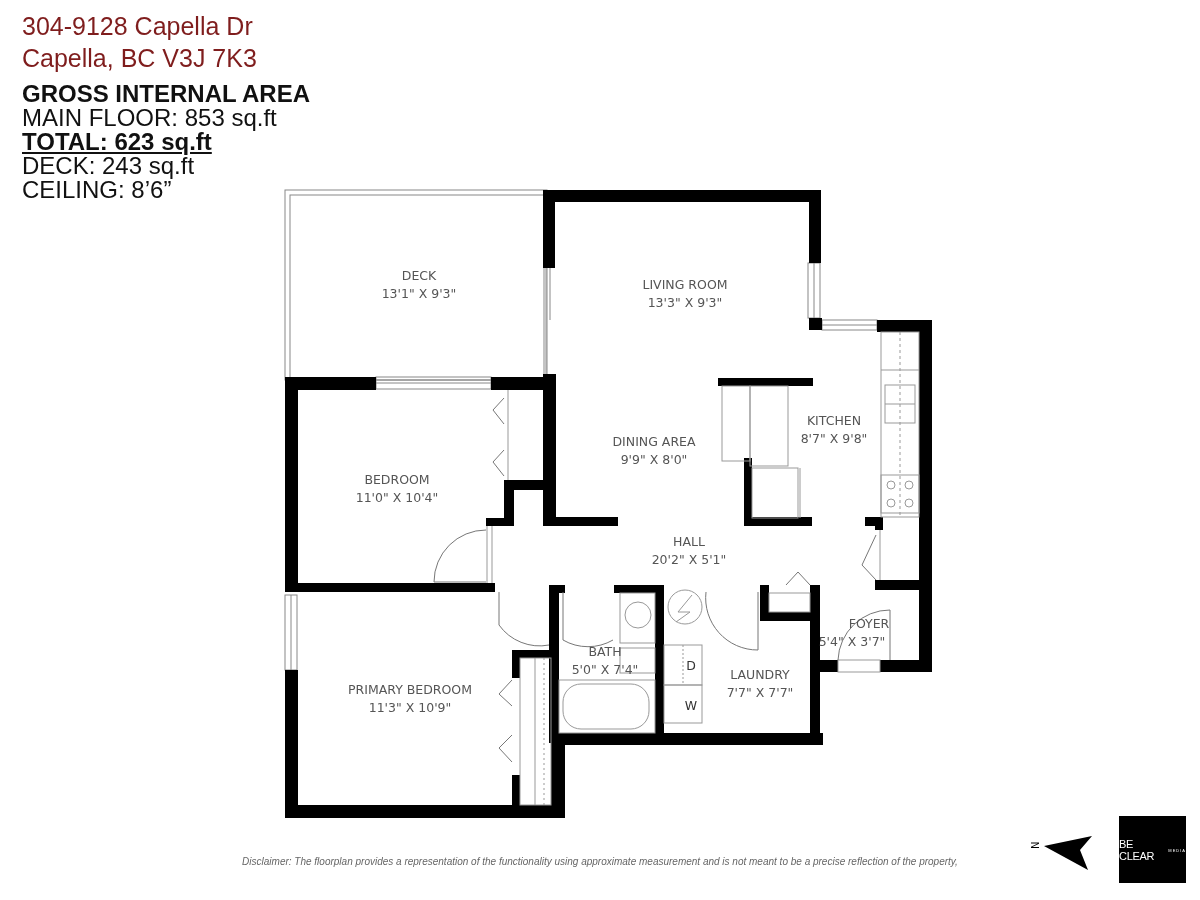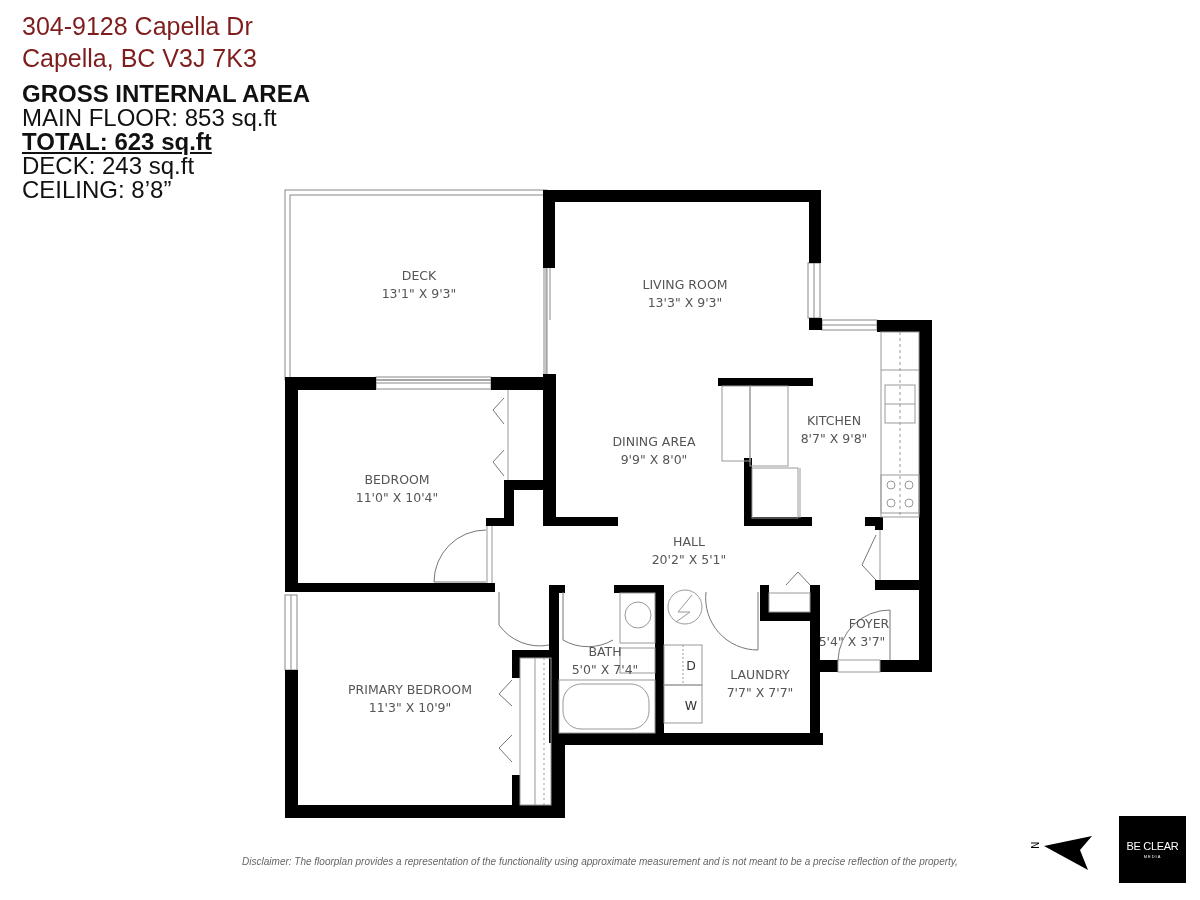--- a/index.html
+++ b/index.html
@@ -30,7 +30,7 @@
     <div class="area-line">MAIN FLOOR: 853 sq.ft</div>
     <div class="area-line bold underline">TOTAL: 623 sq.ft</div>
     <div class="area-line">DECK: 243 sq.ft</div>
-    <div class="area-line">CEILING: 8’8”</div>
+    <div class="area-line">CEILING: 8’6”</div>
   </div>
 </div>
 

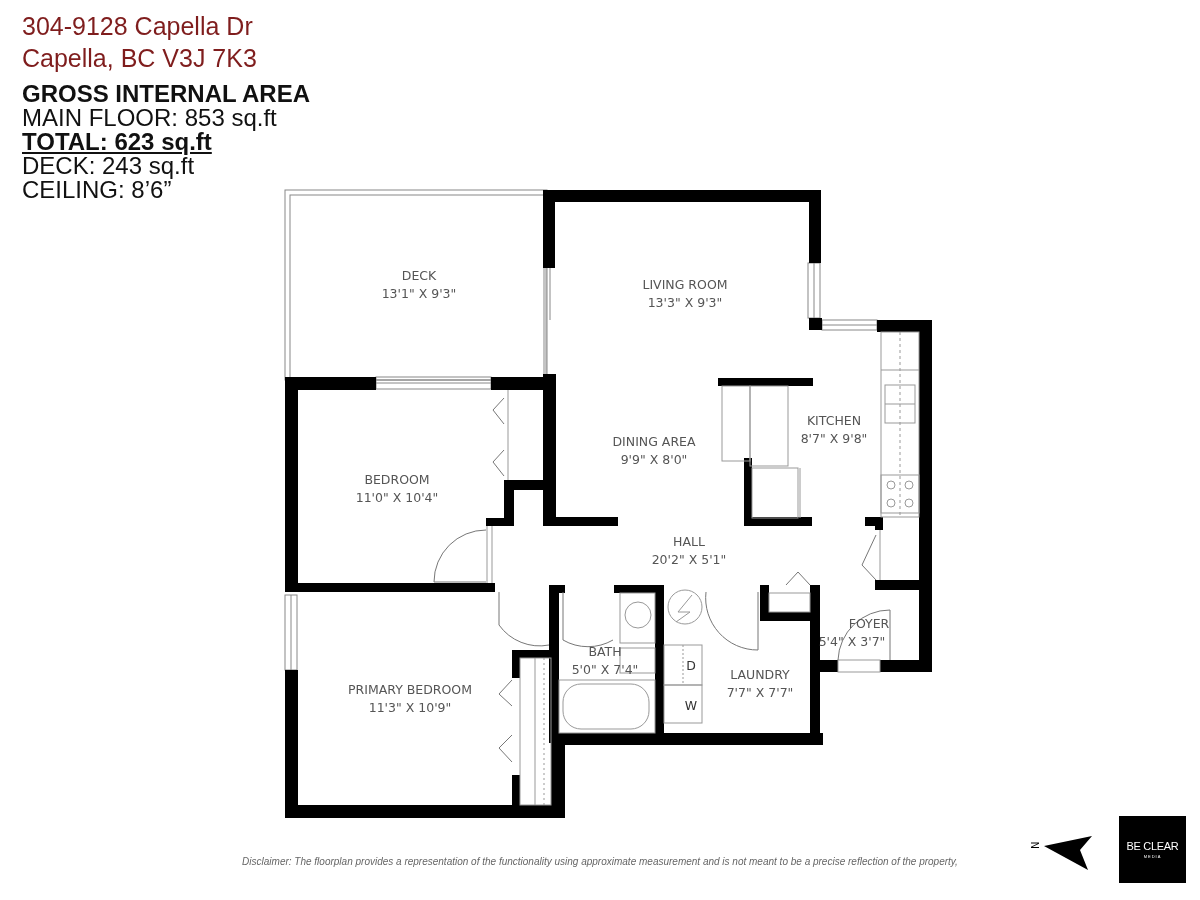--- a/index.html
+++ b/index.html
@@ -15,7 +15,7 @@
   .disclaimer { position: absolute; left: 0; width: 1200px; top: 855px; text-align: center; font-size: 10px; line-height: 14px; color: #666; }
   .disclaimer div { padding-left: 0; font-style: italic; }
   .compass { position: absolute; left: 1030px; top: 832px; width: 70px; height: 40px; }
-  .logo { position: absolute; left: 1119px; top: 816px; width: 67px; height: 67px; background: #000; color: #fff; display: flex; flex-direction: column; align-items: center; justify-content: center; }
+  .logo { position: absolute; left: 1119px; top: 816px; width: 67px; height: 67px; background: #000; color: #fff; display: flex; flex-direction: row; align-items: center; justify-content: center; }
   .logo .l1 { font-size: 11px; letter-spacing: -0.3px; }
   .logo .l2 { font-size: 4px; letter-spacing: 1px; margin-top: 2px; }
 </style>

